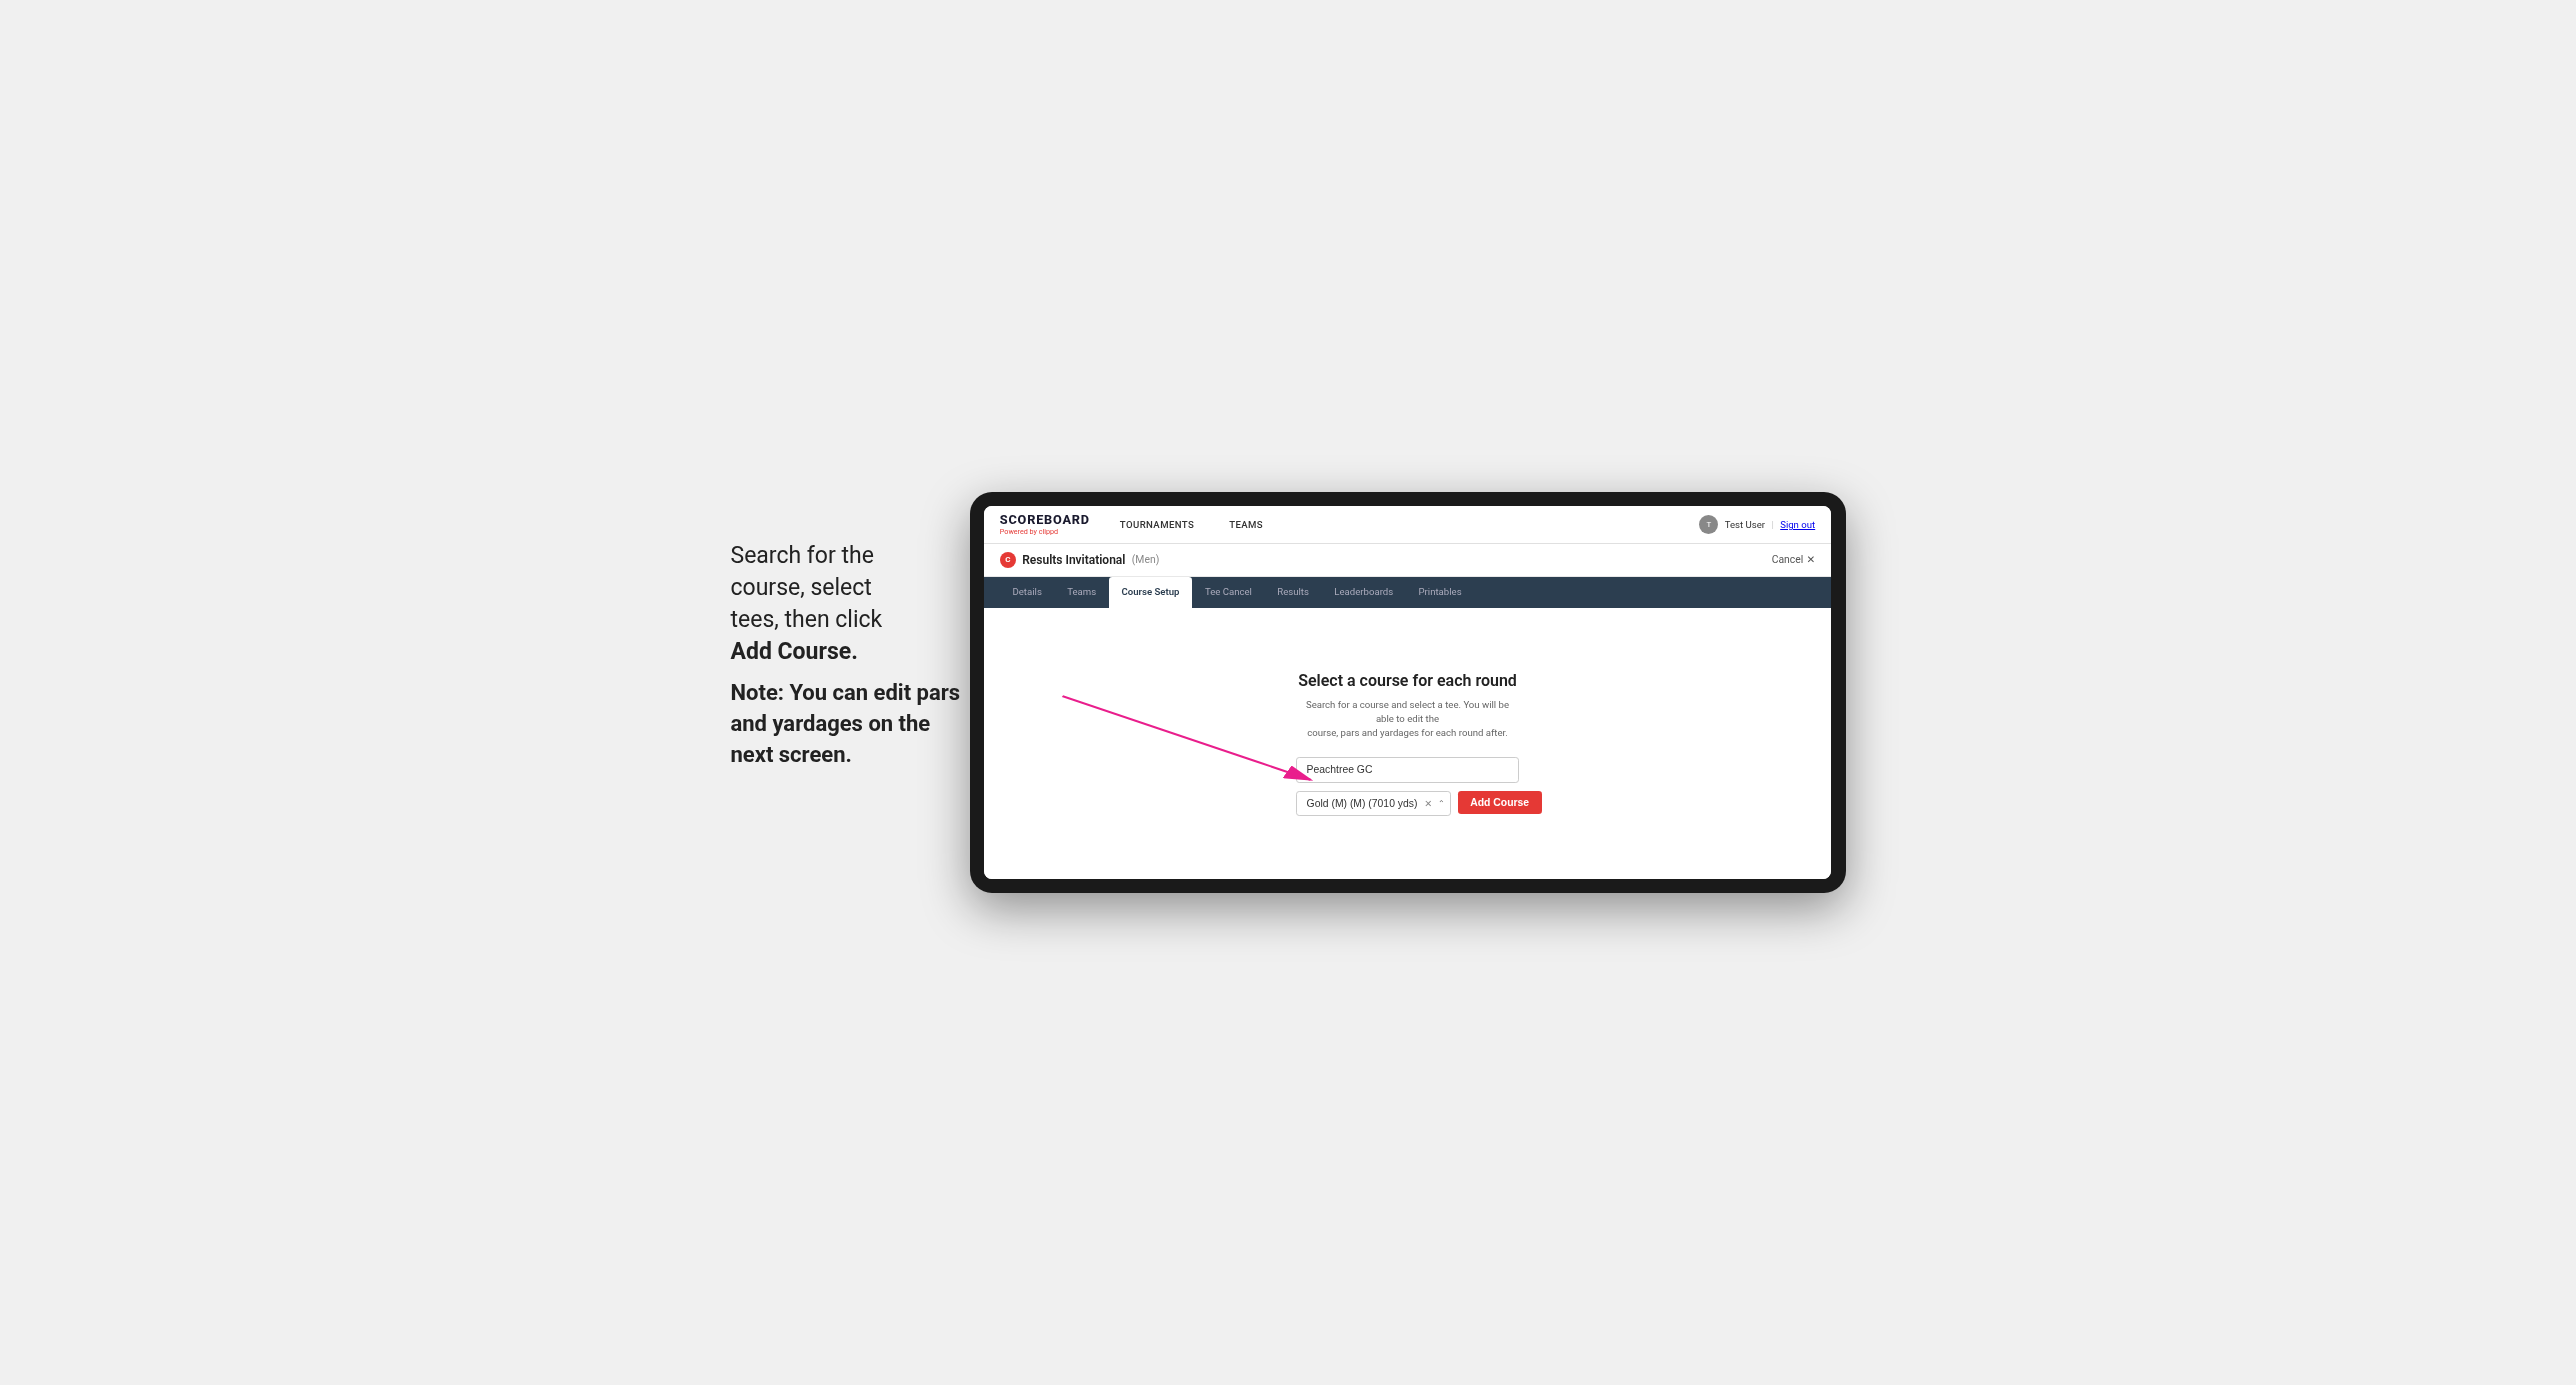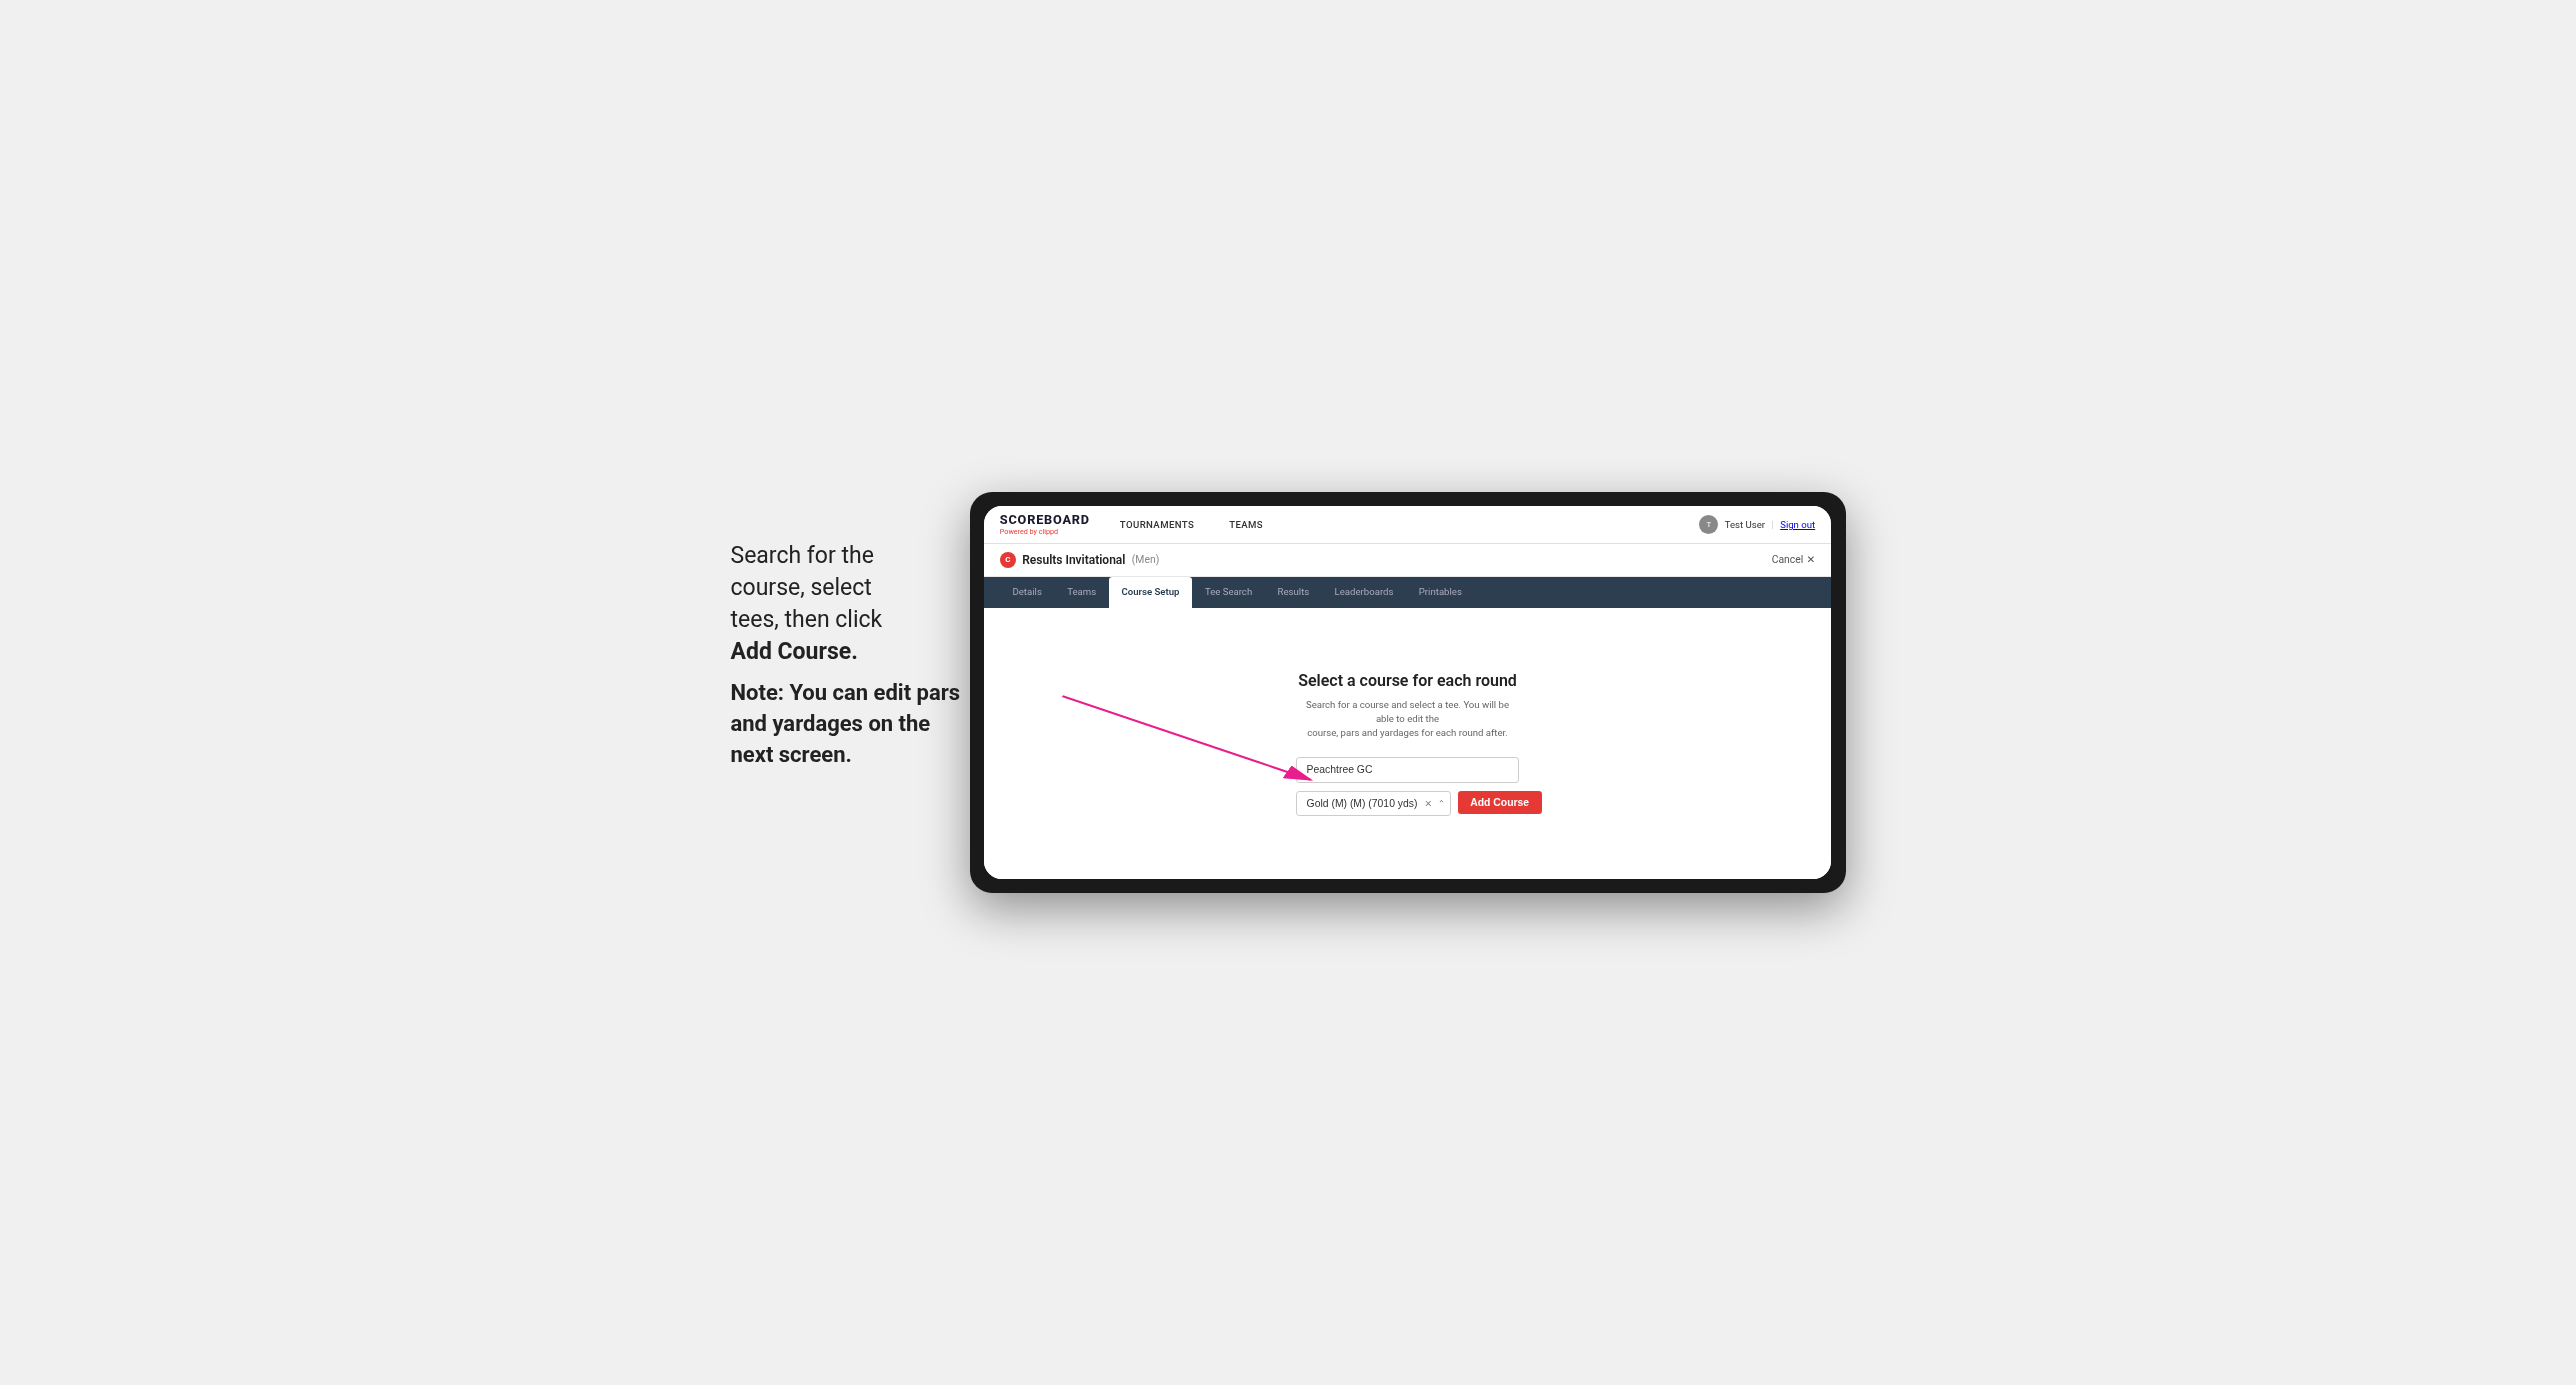--- a/index.html
+++ b/index.html
@@ -43,7 +43,7 @@
 
     .tablet-screen {
       background: #fff;
-      border-radius: 18px;
+      border-radius: 8px;
       overflow: hidden;
       width: 100%;
     }

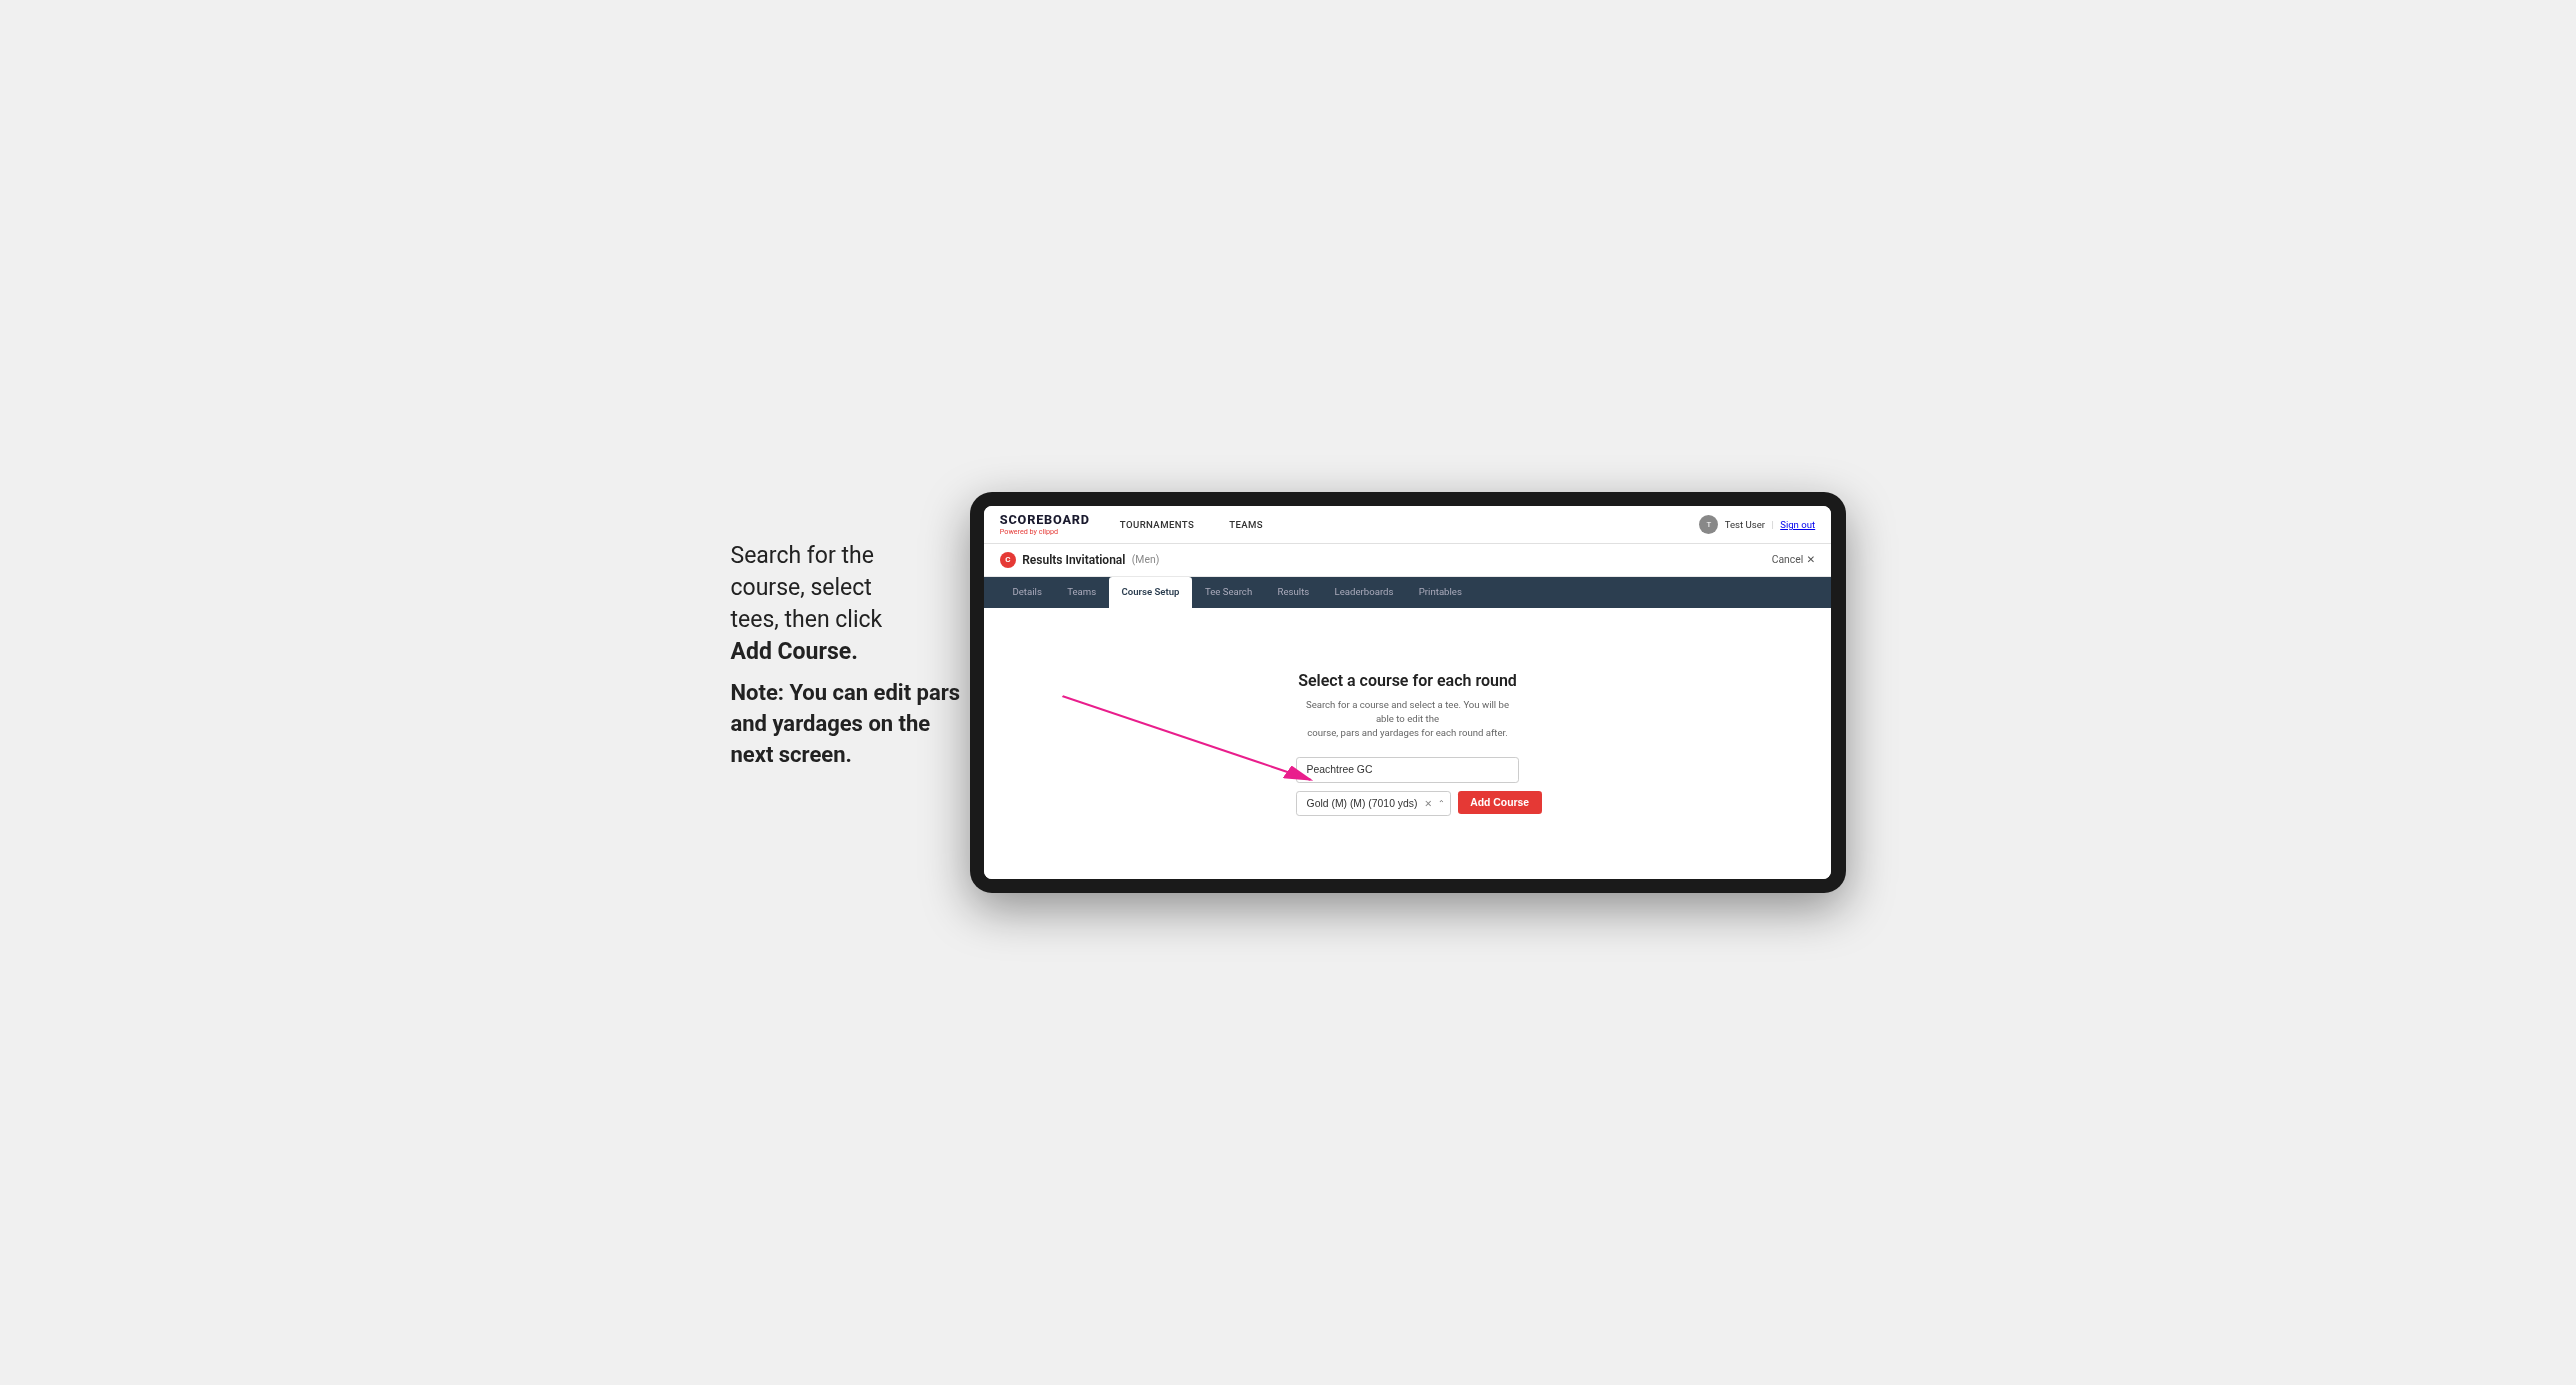--- a/index.html
+++ b/index.html
@@ -386,7 +386,7 @@
           <div class="tab-item">Details</div>
           <div class="tab-item">Teams</div>
           <div class="tab-item active">Course Setup</div>
-          <div class="tab-item">Tee Search</div>
+          <div class="tab-item">Tee Cancel</div>
           <div class="tab-item">Results</div>
           <div class="tab-item">Leaderboards</div>
           <div class="tab-item">Printables</div>

